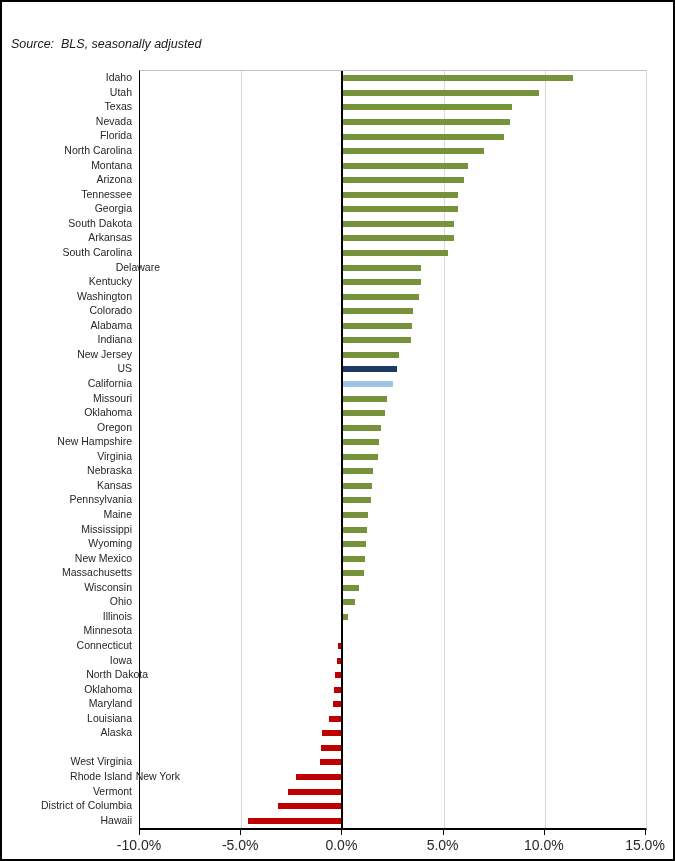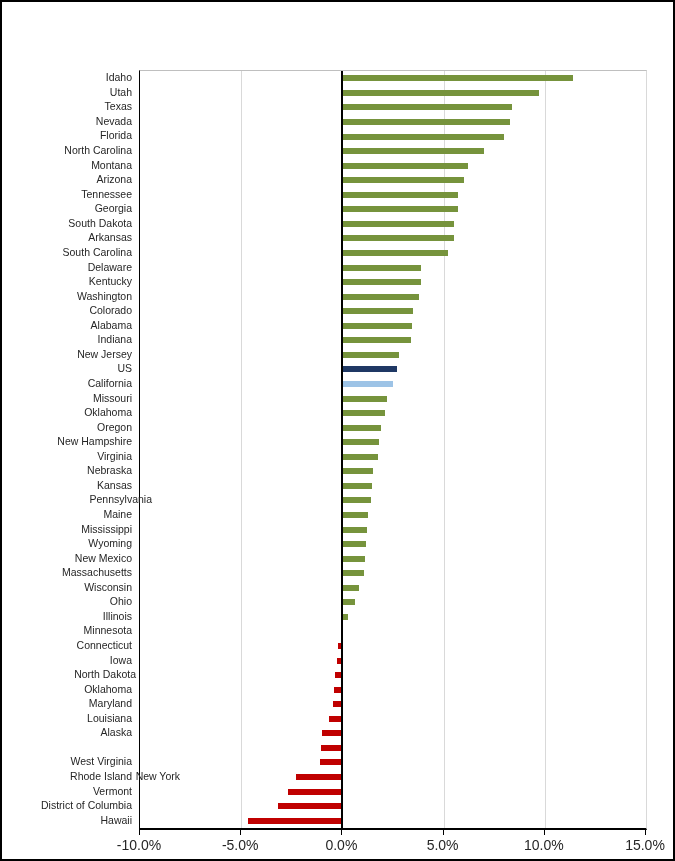--- a/index.html
+++ b/index.html
@@ -49,6 +49,7 @@
 <body>
 
 <div id="frame">
+  <div id="source-note">Source:  BLS, seasonally adjusted</div>
   <div id="plot-area" style="left: 137px; top: 68px; width: 506px; height: 757px;">
       <div class="gridline" style="left: 101.2px; height: 757px;"></div>
       <div class="zero-line" style="left: 201.4px; height: 757px;"></div>

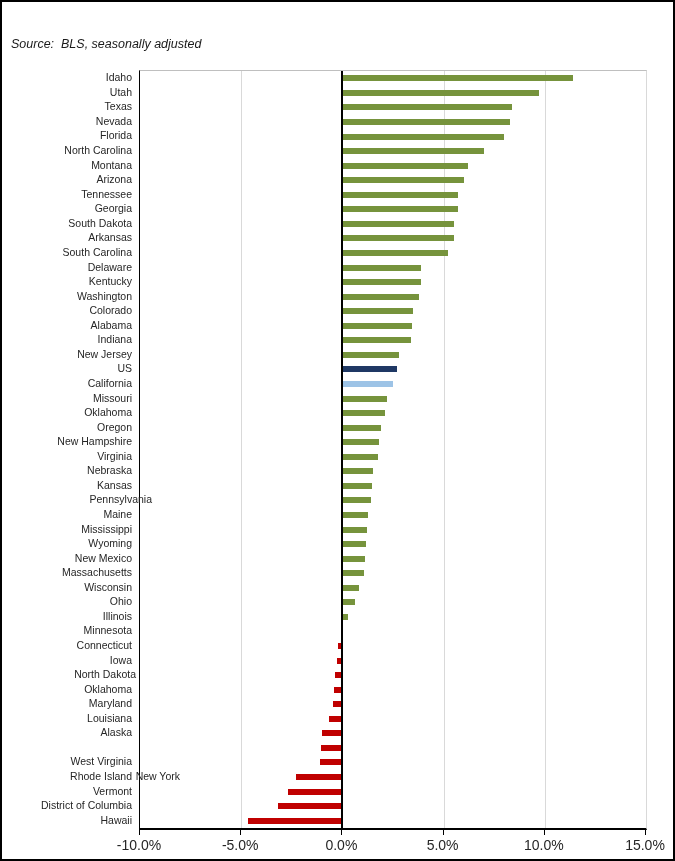--- a/index.html
+++ b/index.html
@@ -122,7 +122,7 @@
       <div class="cat-label" style="left: 0px; top: 213.577px; width: 130px; height: 14.5577px;">South Dakota</div>
       <div class="cat-label" style="left: 0px; top: 228.135px; width: 130px; height: 14.5577px;">Arkansas</div>
       <div class="cat-label" style="left: 0px; top: 242.692px; width: 130px; height: 14.5577px;">South Carolina</div>
-      <div class="cat-label" style="left: 0px; top: 257.25px; width: 130px; height: 14.5577px;">Delaware</div>
+      <div class="cat-label" style="left: 0px; top: 257.25px; width: 130px; height: 14.5577px; padding-left: 28px;">Delaware</div>
       <div class="cat-label" style="left: 0px; top: 271.808px; width: 130px; height: 14.5577px;">Kentucky</div>
       <div class="cat-label" style="left: 0px; top: 286.365px; width: 130px; height: 14.5577px;">Washington</div>
       <div class="cat-label" style="left: 0px; top: 300.923px; width: 130px; height: 14.5577px;">Colorado</div>

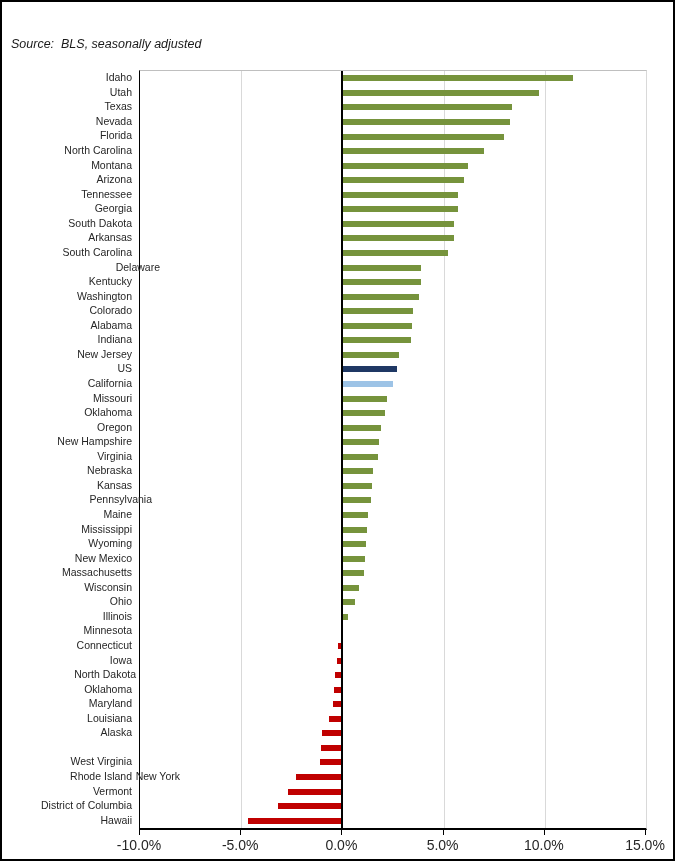--- a/index.html
+++ b/index.html
@@ -138,7 +138,7 @@
       <div class="cat-label" style="left: 0px; top: 446.5px; width: 130px; height: 14.5577px;">Virginia</div>
       <div class="cat-label" style="left: 0px; top: 461.058px; width: 130px; height: 14.5577px;">Nebraska</div>
       <div class="cat-label" style="left: 0px; top: 475.615px; width: 130px; height: 14.5577px;">Kansas</div>
-      <div class="cat-label" style="left: 0px; top: 490.173px; width: 130px; height: 14.5577px; padding-left: 20px;">Pennsylvania</div>
+      <div class="cat-label" style="left: 0px; top: 490.173px; width: 130px; height: 14.5577px;">Pennsylvania</div>
       <div class="cat-label" style="left: 0px; top: 504.731px; width: 130px; height: 14.5577px;">Maine</div>
       <div class="cat-label" style="left: 0px; top: 519.288px; width: 130px; height: 14.5577px;">Mississippi</div>
       <div class="cat-label" style="left: 0px; top: 533.846px; width: 130px; height: 14.5577px;">Wyoming</div>

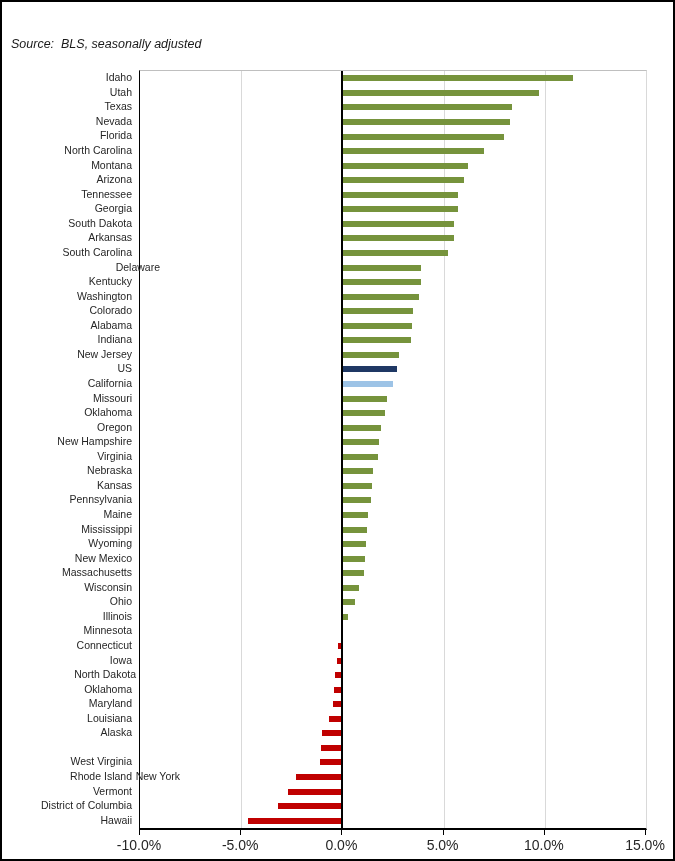--- a/index.html
+++ b/index.html
@@ -150,7 +150,7 @@
       <div class="cat-label" style="left: 0px; top: 621.192px; width: 130px; height: 14.5577px;">Minnesota</div>
       <div class="cat-label" style="left: 0px; top: 635.75px; width: 130px; height: 14.5577px;">Connecticut</div>
       <div class="cat-label" style="left: 0px; top: 650.308px; width: 130px; height: 14.5577px;">Iowa</div>
-      <div class="cat-label" style="left: 4px; top: 664.865px; width: 130px; height: 14.5577px;">North Dakota</div>
+      <div class="cat-label" style="left: 16px; top: 664.865px; width: 130px; height: 14.5577px;">North Dakota</div>
       <div class="cat-label" style="left: 0px; top: 679.423px; width: 130px; height: 14.5577px;">Oklahoma</div>
       <div class="cat-label" style="left: 0px; top: 693.981px; width: 130px; height: 14.5577px; text-align: center;">Maryland</div>
       <div class="cat-label" style="left: 0px; top: 708.538px; width: 130px; height: 14.5577px;">Louisiana</div>

